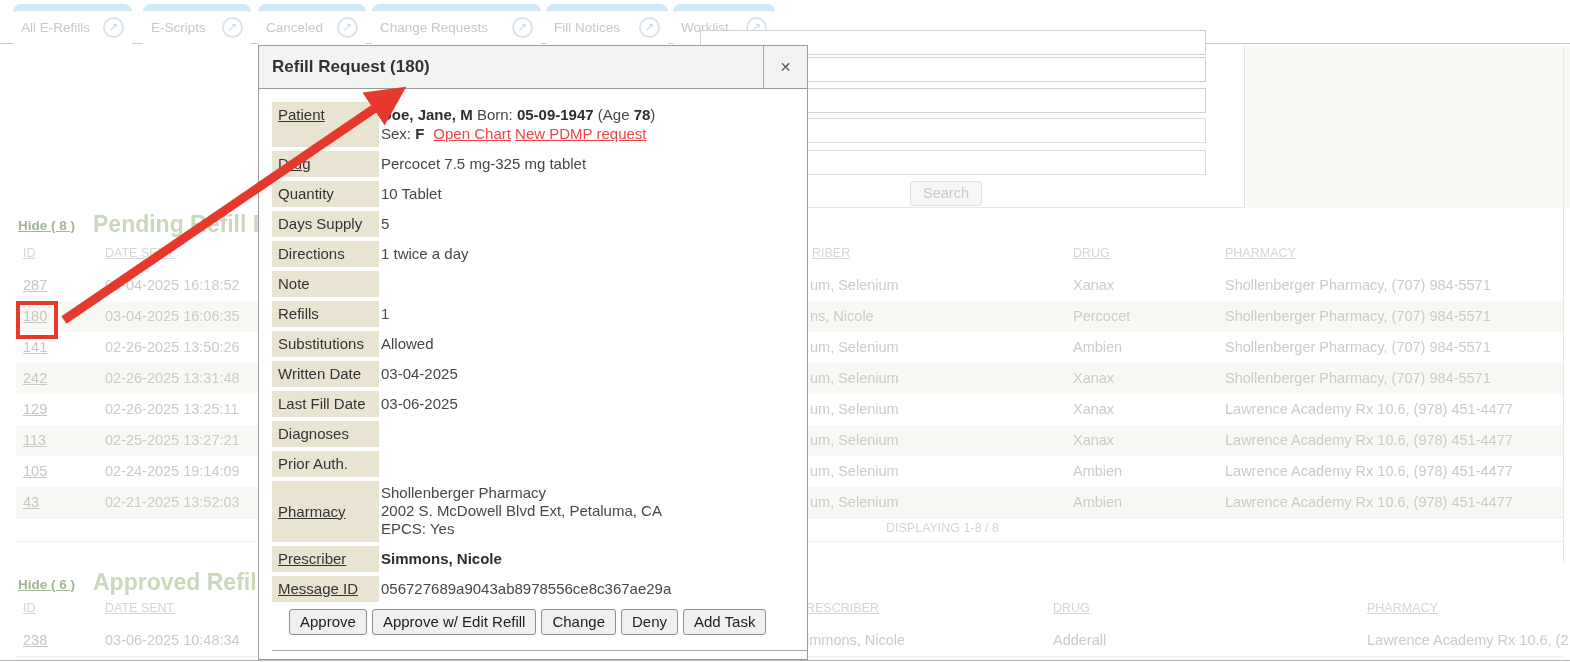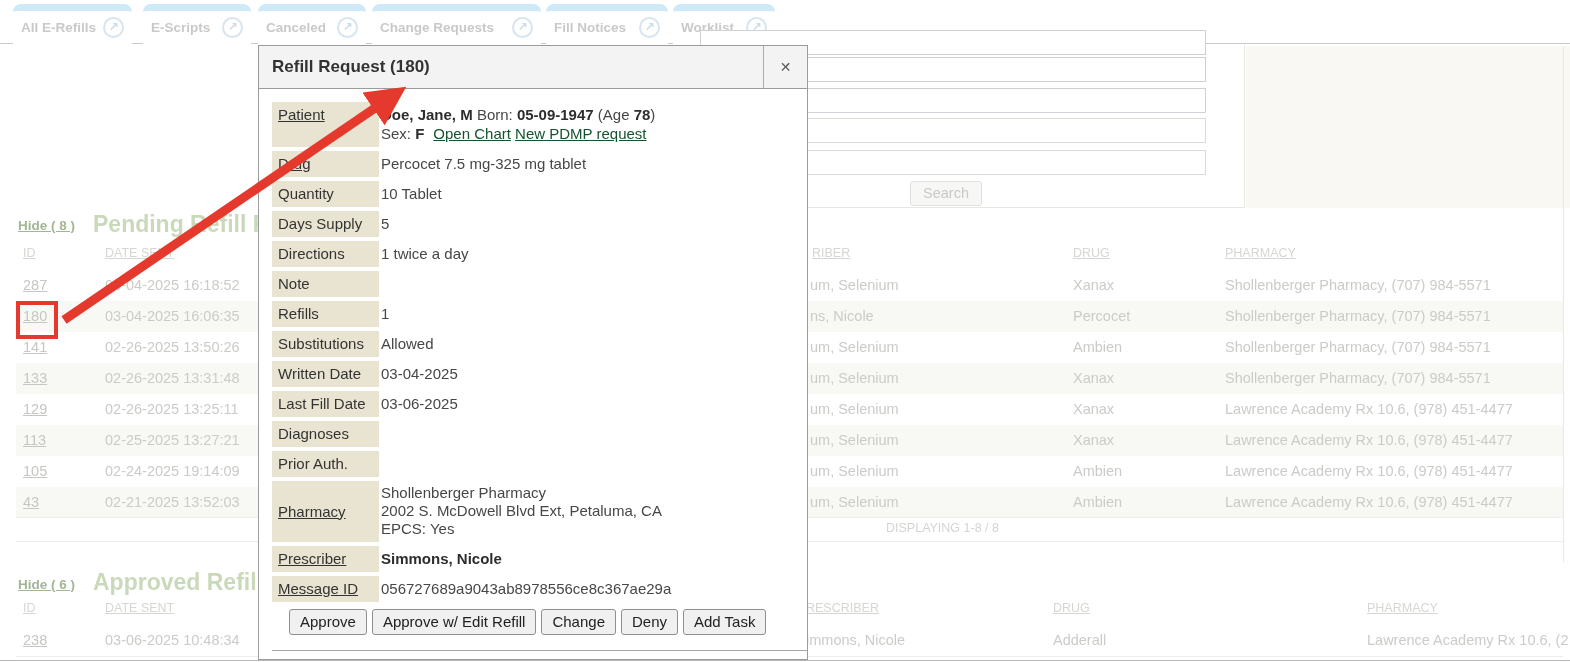--- a/index.html
+++ b/index.html
@@ -12,7 +12,7 @@
   .vline-right{left:1563px;top:46px;width:1px;height:516px;background:#e7e7e3;}
   .bottom-edge{left:0;top:660px;width:1570px;height:1px;background:#b7b7b7;}
 
-  .tabbar{left:0;top:0;width:1570px;height:44px;background:#fff;border-bottom:1px solid #c9c9c9;box-sizing:border-box;font-weight:bold;}
+  .tabbar{left:0;top:0;width:1570px;height:44px;background:#fff;border-bottom:1px solid #c9c9c9;box-sizing:border-box;}
   .tab{position:absolute;top:4px;height:40px;background:#fff;border-top:7px solid #cfe9f7;
        border-radius:8px 8px 0 0;display:flex;align-items:center;justify-content:space-between;
        padding:0 8px;box-sizing:border-box;}

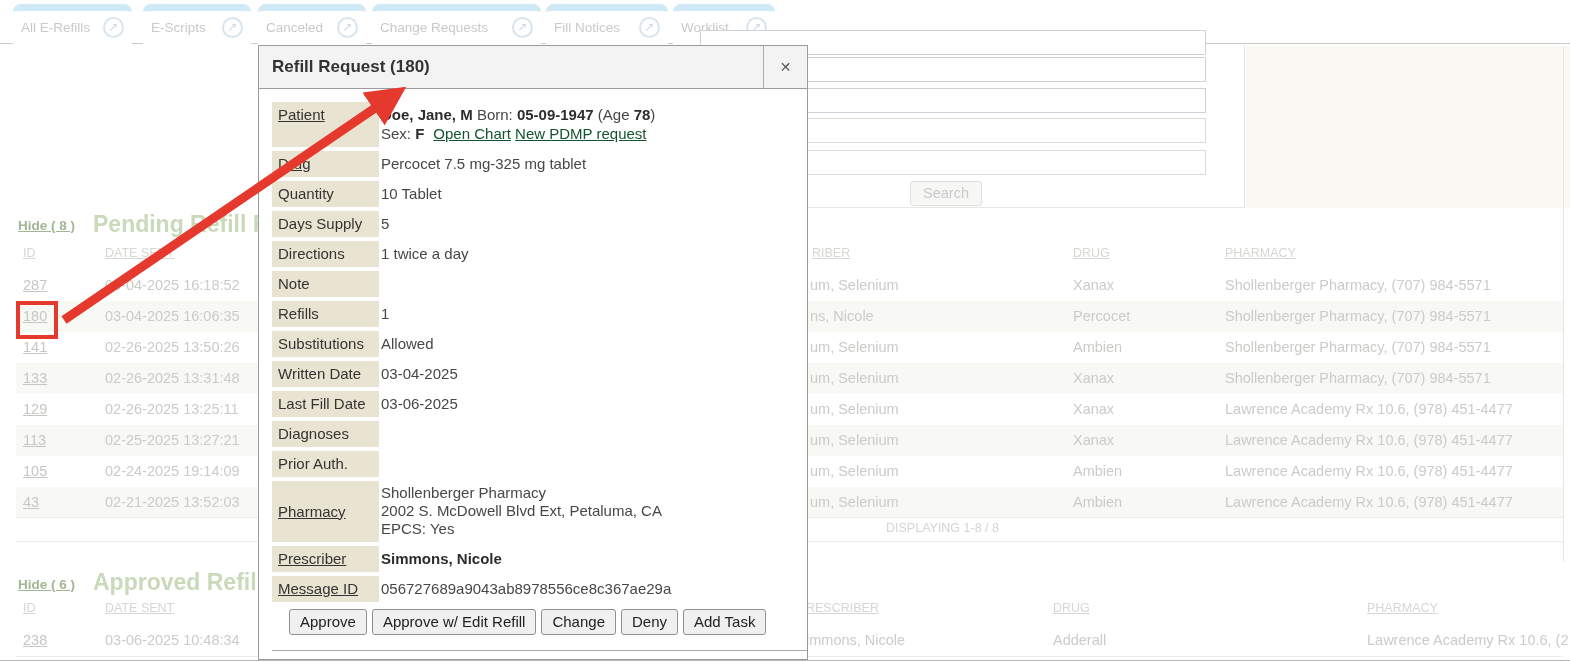--- a/index.html
+++ b/index.html
@@ -56,7 +56,7 @@
   .mlbl.link{text-decoration:underline;}
   .mval{flex:1;color:#474747;font-size:15px;line-height:19px;padding:3px 6px 4px 2px;min-height:19px;}
   .mval b{color:#2d2d2d;}
-  .mval .ulink{text-decoration:underline;color:#14532d;}
+  .mval .ulink{text-decoration:underline;color:#ef4444;}
   .plink1{margin-left:9px;}
   .mbtns{margin:7px 0 15px 17px;display:flex;gap:5px;}
   .mbtn{font-family:inherit;font-size:15px;color:#222;background:#f0f0f0;border:1px solid #8f8f8f;

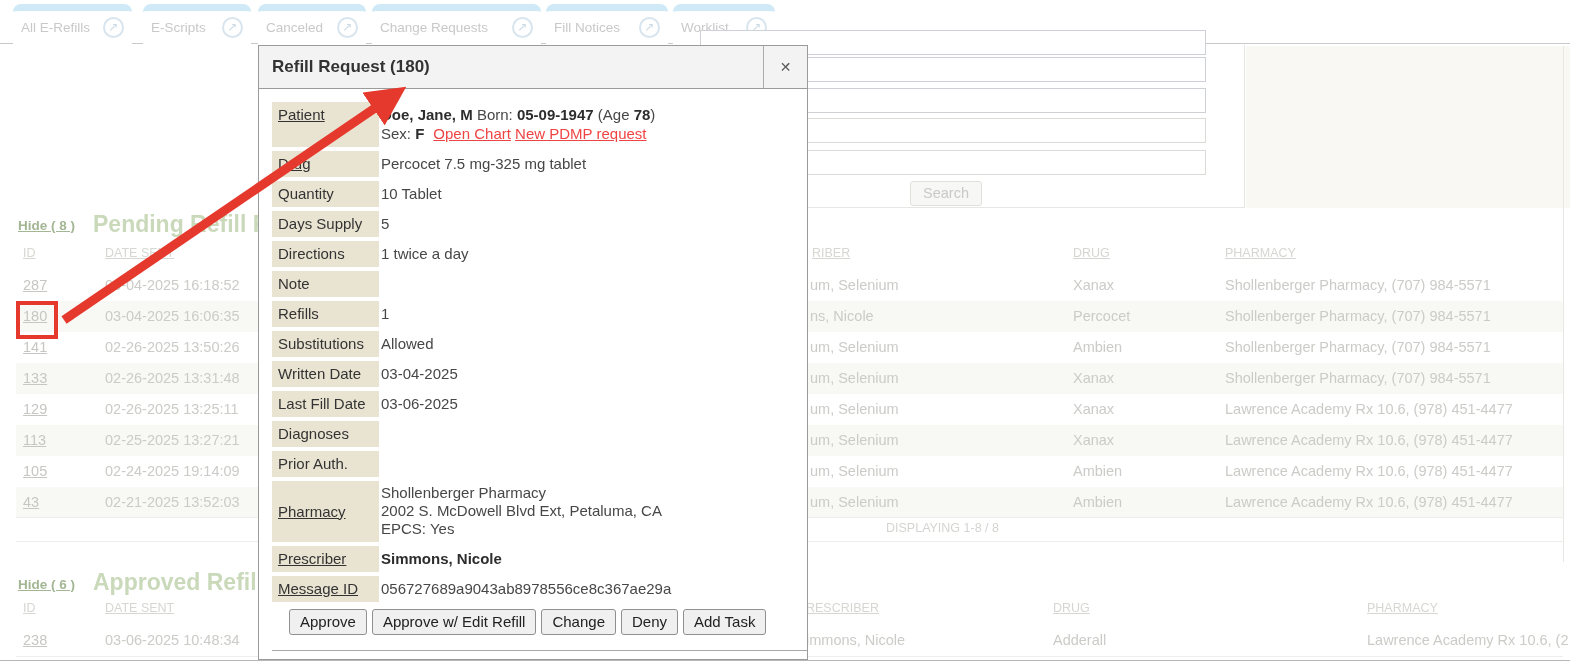--- a/index.html
+++ b/index.html
@@ -142,7 +142,7 @@
     <span class="cell p-pharm">Shollenberger Pharmacy, (707) 984-5571</span>
   </div>
   <div class="row stripe" style="top:363px;">
-    <span class="cell idl" style="left:7px;">133</span>
+    <span class="cell idl" style="left:7px;">242</span>
     <span class="cell" style="left:89px;">02-26-2025 13:31:48</span>
     <span class="cell" style="left:794px;">um, Selenium</span>
     <span class="cell" style="left:1057px;">Xanax</span>

